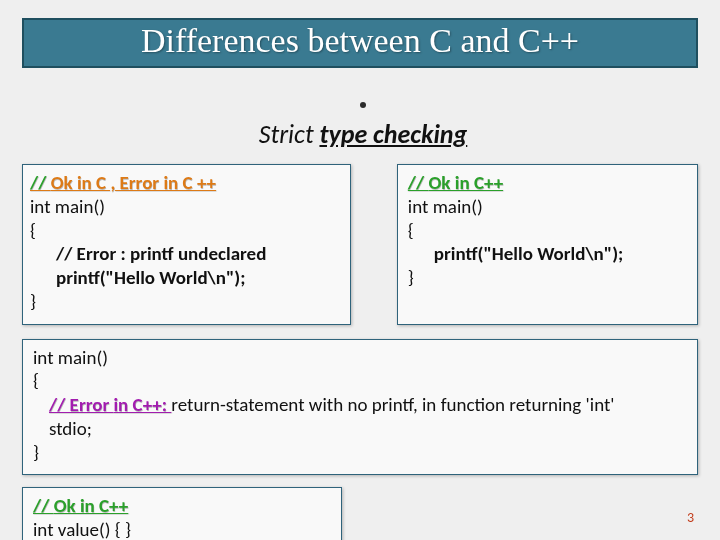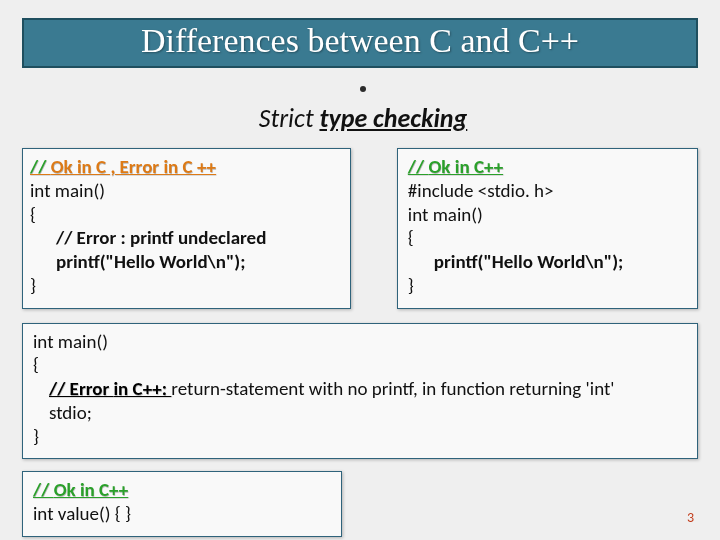--- a/index.html
+++ b/index.html
@@ -15,7 +15,7 @@
     background: #3a7a91;
     border: 2px solid #1f4f5f;
     padding: 2px 10px 6px 10px;
-    margin-bottom: 10px;
+    margin-bottom: 26px;
     display: inline-block;
     width: 100%;
   }

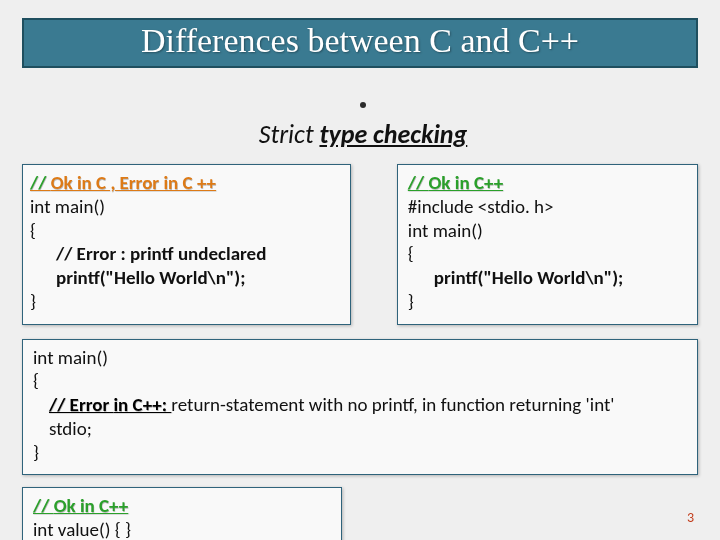--- a/index.html
+++ b/index.html
@@ -112,7 +112,6 @@
   </div>
   <div class="code-box right-box">
     <div class="hdr green"><span>//  </span><span>Ok in C++</span></div>
-    <div>#include &lt;stdio. h&gt;</div>
     <div>int main()</div>
     <div>{</div>
     <span class="indent">printf("Hello World\n");</span>

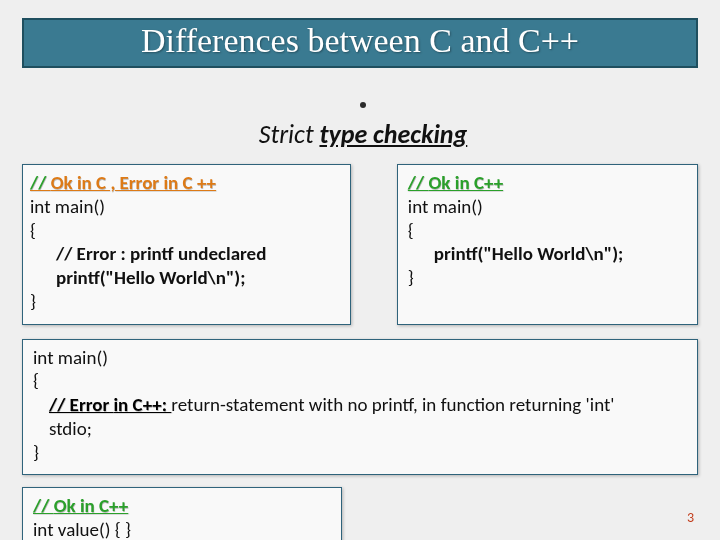--- a/index.html
+++ b/index.html
@@ -73,7 +73,7 @@
   }
   .green { color: #2aa02a; }
   .orange { color: #dd7a16; }
-  .red { color: #000000; }
+  .red { color: #a21caf; }
   .indent { padding-left: 26px; display: block; font-weight: bold; }
   .indent2 { padding-left: 16px; display: block; }
   .pagenum {

